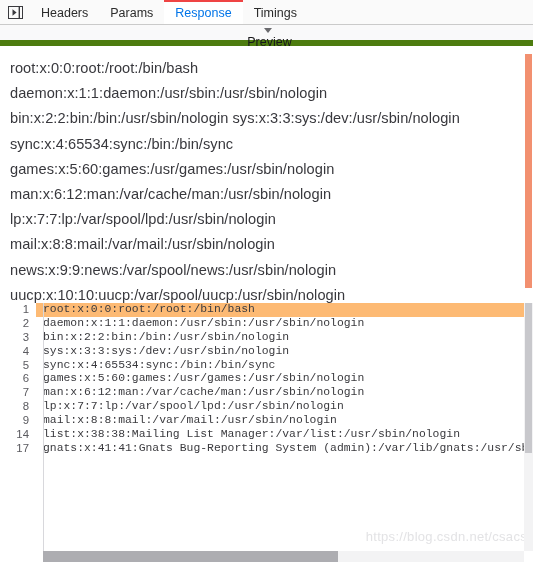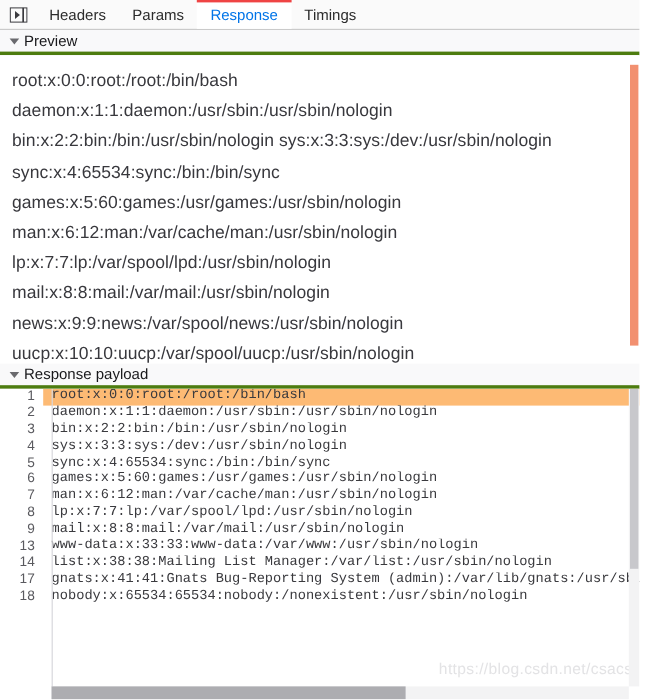--- a/index.html
+++ b/index.html
@@ -69,11 +69,12 @@
     display: flex;
     align-items: center;
     background: #f9f9fa;
-    border-bottom: 3px solid #4d7c0f;
+    border-bottom: 6px solid #4d7c0f;
     box-sizing: border-box;
     padding-left: 6px;
     cursor: pointer;
     position: relative;
+    flex-direction: column;
   }
   .twisty {
     width: 11px;

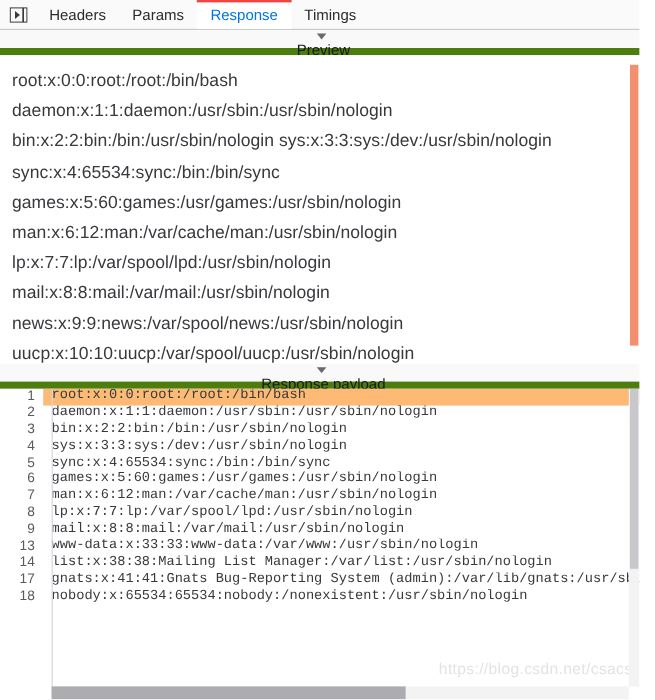--- a/index.html
+++ b/index.html
@@ -277,12 +277,6 @@
     </div>
   </div>
 
-  <div class="section-header">
-    <span class="twisty">
-        <i></i>
-      </span>
-    <span class="section-label">Response payload</span>
-  </div>
 
   <div class="payload-wrap">
     <div class="code-area" id="code-area">

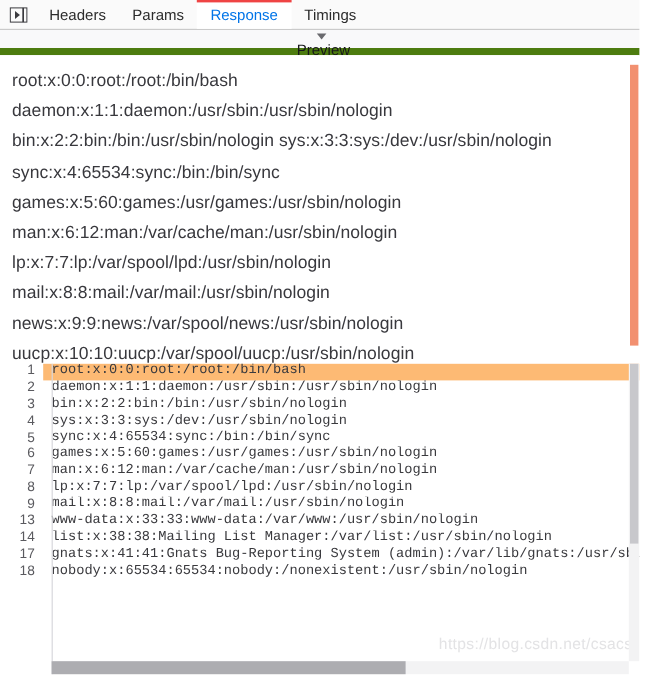--- a/index.html
+++ b/index.html
@@ -317,10 +317,6 @@
           <span class="code-text">mail:x:8:8:mail:/var/mail:/usr/sbin/nologin</span>
         </div>
         <div class="code-line">
-          <span class="ln">13</span>
-          <span class="code-text">www-data:x:33:33:www-data:/var/www:/usr/sbin/nologin</span>
-        </div>
-        <div class="code-line">
           <span class="ln">14</span>
           <span class="code-text">list:x:38:38:Mailing List Manager:/var/list:/usr/sbin/nologin</span>
         </div>

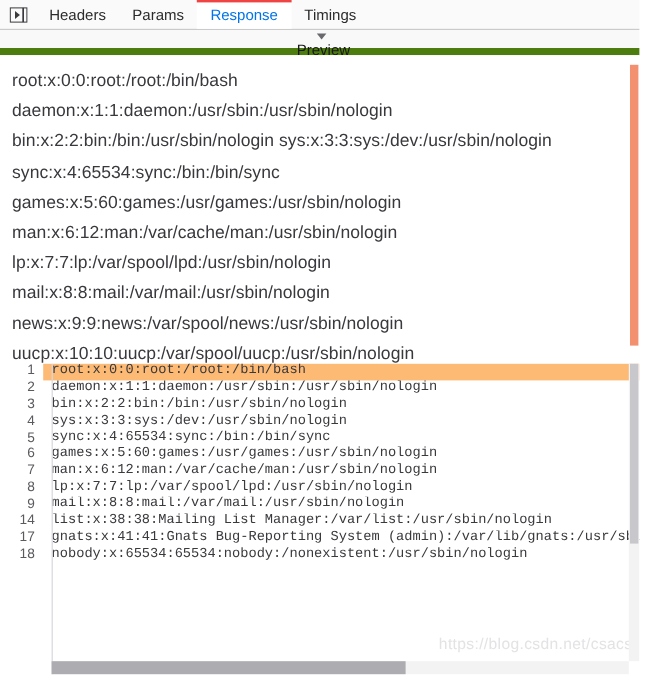--- a/index.html
+++ b/index.html
@@ -324,10 +324,6 @@
           <span class="ln">17</span>
           <span class="code-text">gnats:x:41:41:Gnats Bug-Reporting System (admin):/var/lib/gnats:/usr/sbin/nologin</span>
         </div>
-        <div class="code-line">
-          <span class="ln">18</span>
-          <span class="code-text">nobody:x:65534:65534:nobody:/nonexistent:/usr/sbin/nologin</span>
-        </div>
       </div>
     <div class="gutter-rule"></div>
 

